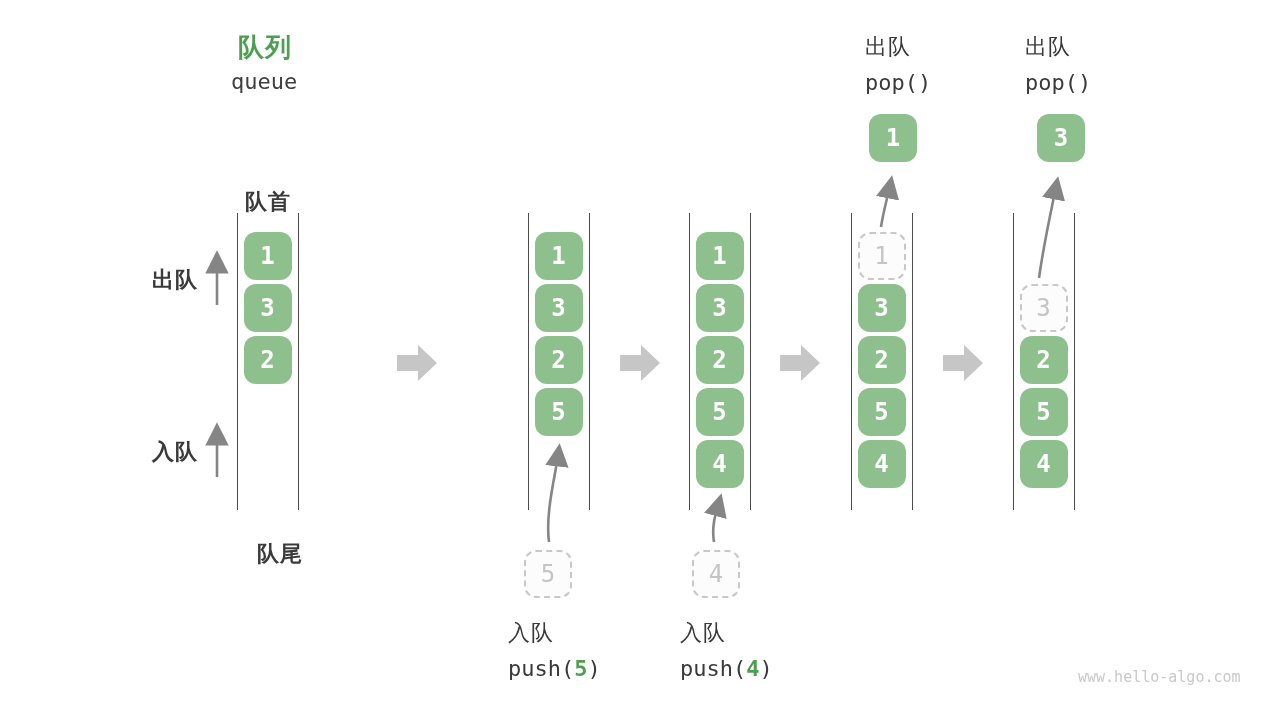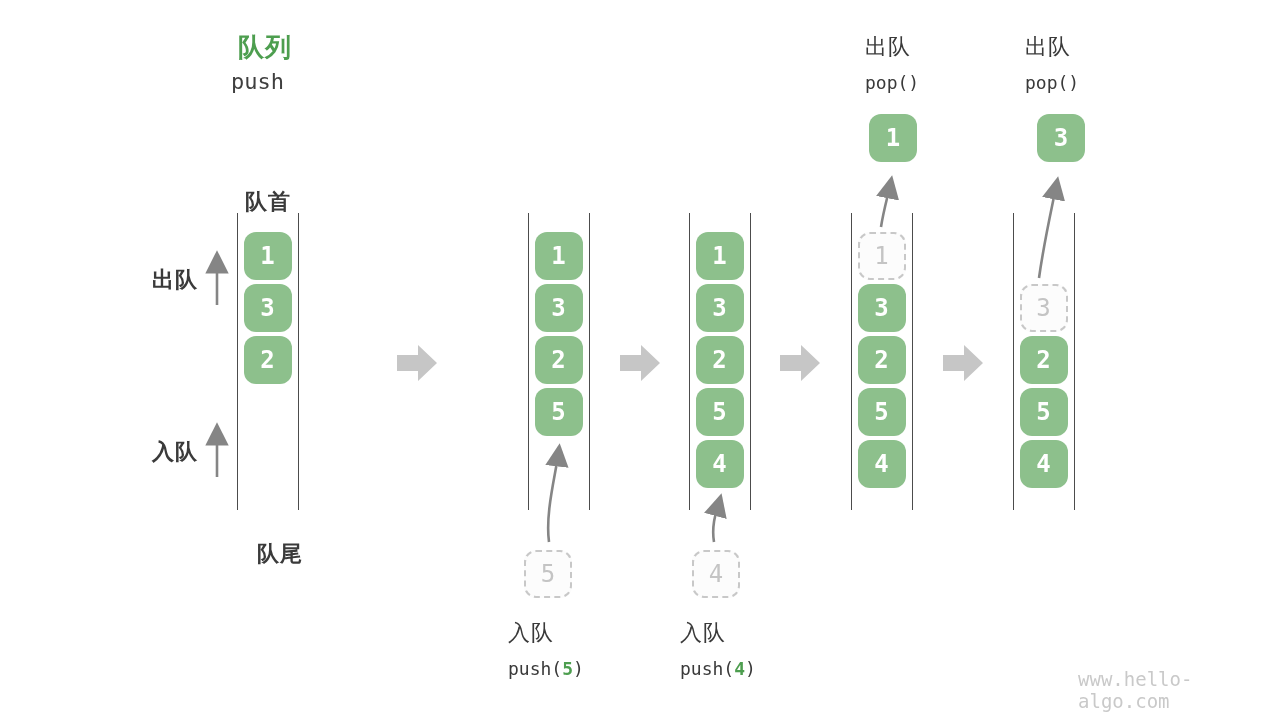--- a/index.html
+++ b/index.html
@@ -52,7 +52,7 @@
 <div class="canvas">
 
   <div class="title-zh">队列</div>
-  <div class="title-en">push</div>
+  <div class="title-en">queue</div>
 
   <div class="lbl lbl-front">队首</div>
   <div class="lbl lbl-rear">队尾</div>

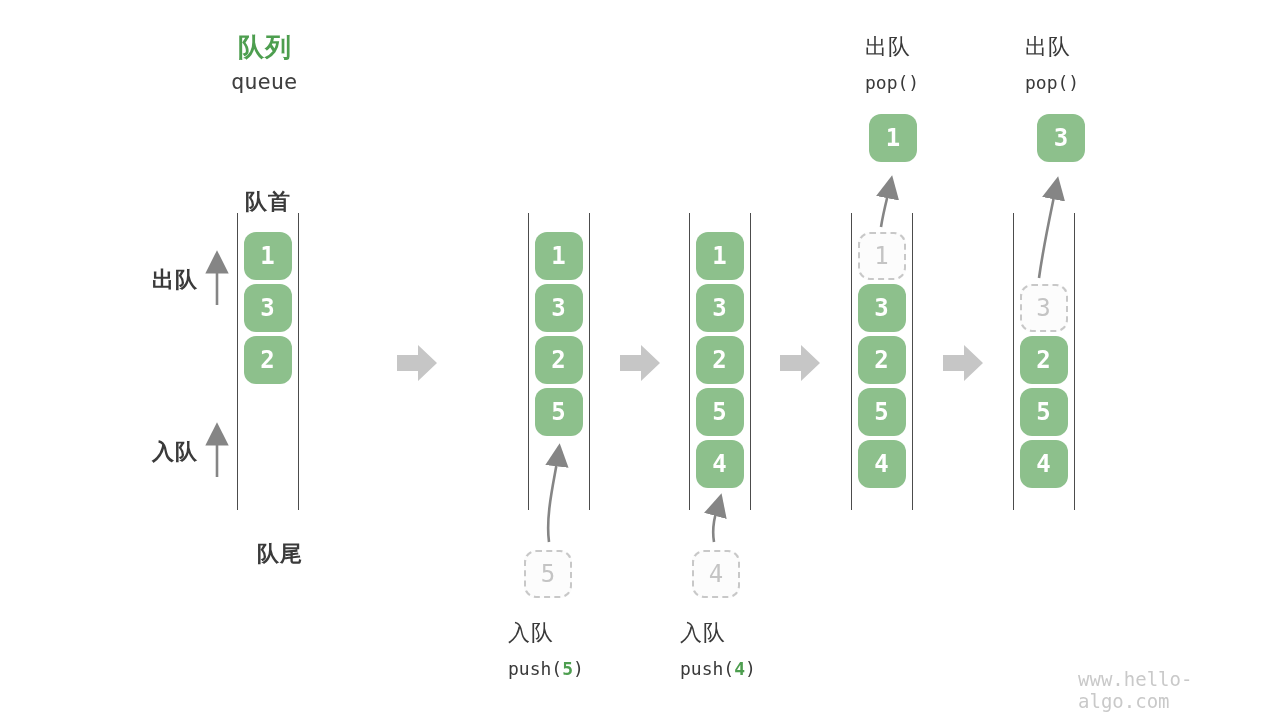--- a/index.html
+++ b/index.html
@@ -36,7 +36,7 @@
   
   .op{position:absolute;line-height:36px;}
   .op-zh{font-size:22px;color:#3a3a3a;letter-spacing:1px;}
-  .op-code{font-size:18px;color:#3a3a3a;font-family:"DejaVu Sans Mono",monospace;}
+  .op-code{font-size:22px;color:#3a3a3a;font-family:"DejaVu Sans Mono",monospace;}
   .op-code .arg{color:#4d9e4f;font-weight:bold;}
   
   .overlay{position:absolute;left:0;top:0;pointer-events:none;}

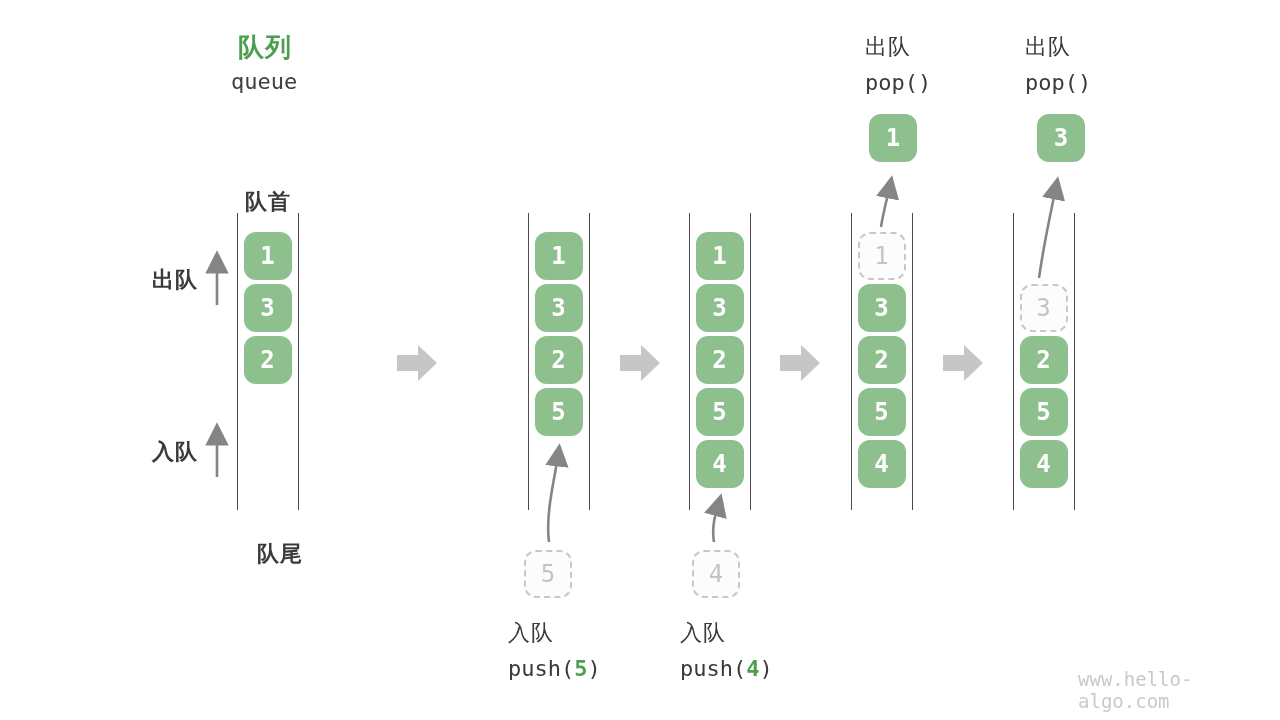--- a/index.html
+++ b/index.html
@@ -42,7 +42,7 @@
   .overlay{position:absolute;left:0;top:0;pointer-events:none;}
   
   .watermark{
-    position:absolute;left:1078px;top:668px;font-size:19px;color:#c9c9c9;
+    position:absolute;left:1078px;top:668px;font-size:15px;color:#c9c9c9;
     font-family:"DejaVu Sans Mono",monospace;
   }
 </style>

